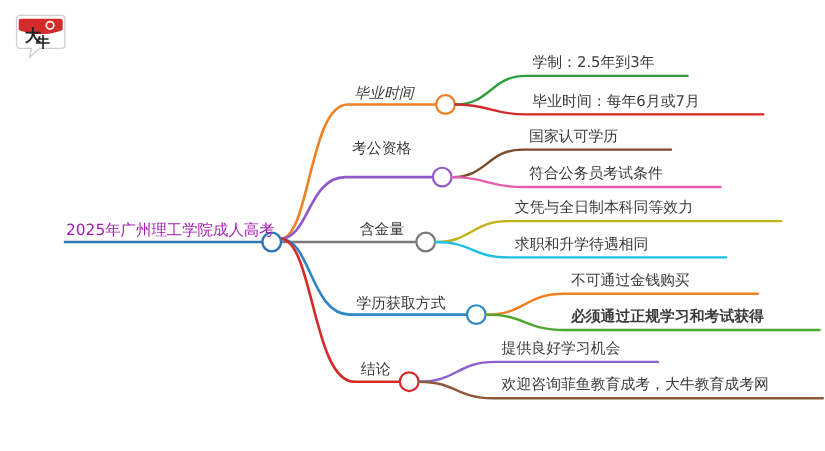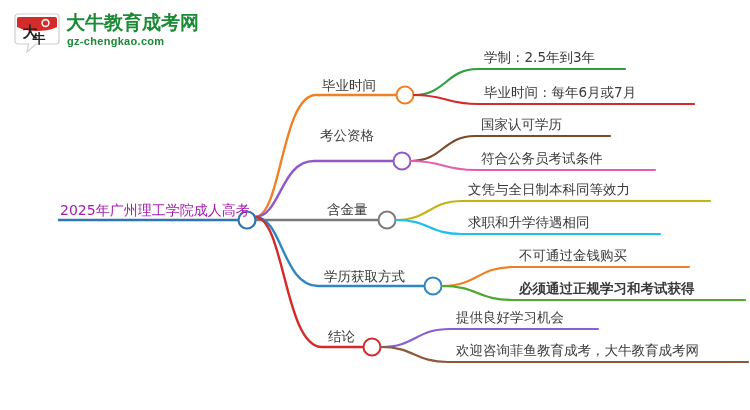--- a/index.html
+++ b/index.html
@@ -100,10 +100,6 @@
       <text x="16" y="27" text-anchor="middle" font-size="15" font-weight="bold" fill="#222222" font-family="DejaVu Sans, sans-serif">大</text>
       <text x="25" y="33" text-anchor="middle" font-size="13" font-weight="bold" fill="#222222" font-family="DejaVu Sans, sans-serif">牛</text>
     </svg>
-    <div id="logo-text">
-      <div class="logo-cn">大牛教育成考网</div>
-      <div class="logo-en">gz-chengkao.com</div>
-    </div>
   </div>
 
   <svg id="map-svg" viewBox="0 0 750 410" xmlns="http://www.w3.org/2000/svg">

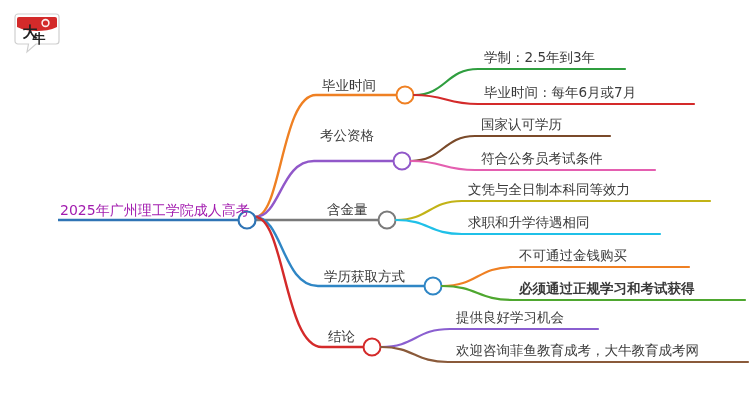--- a/index.html
+++ b/index.html
@@ -129,7 +129,7 @@
 
   <div id="labels-layer">
       <div class="mm-label mm-root-label" style="left: 60px; top: 203px;">2025年广州理工学院成人高考</div>
-      <div class="mm-label " style="left: 322px; top: 79px;">毕业时间</div>
+      <div class="mm-label " style="left: 322px; top: 79px; font-style: italic;">毕业时间</div>
       <div class="mm-label mm-leaf-label" style="left: 484px; top: 51px;">学制：2.5年到3年</div>
       <div class="mm-label mm-leaf-label" style="left: 484px; top: 86px;">毕业时间：每年6月或7月</div>
       <div class="mm-label " style="left: 320px; top: 129px;">考公资格</div>

